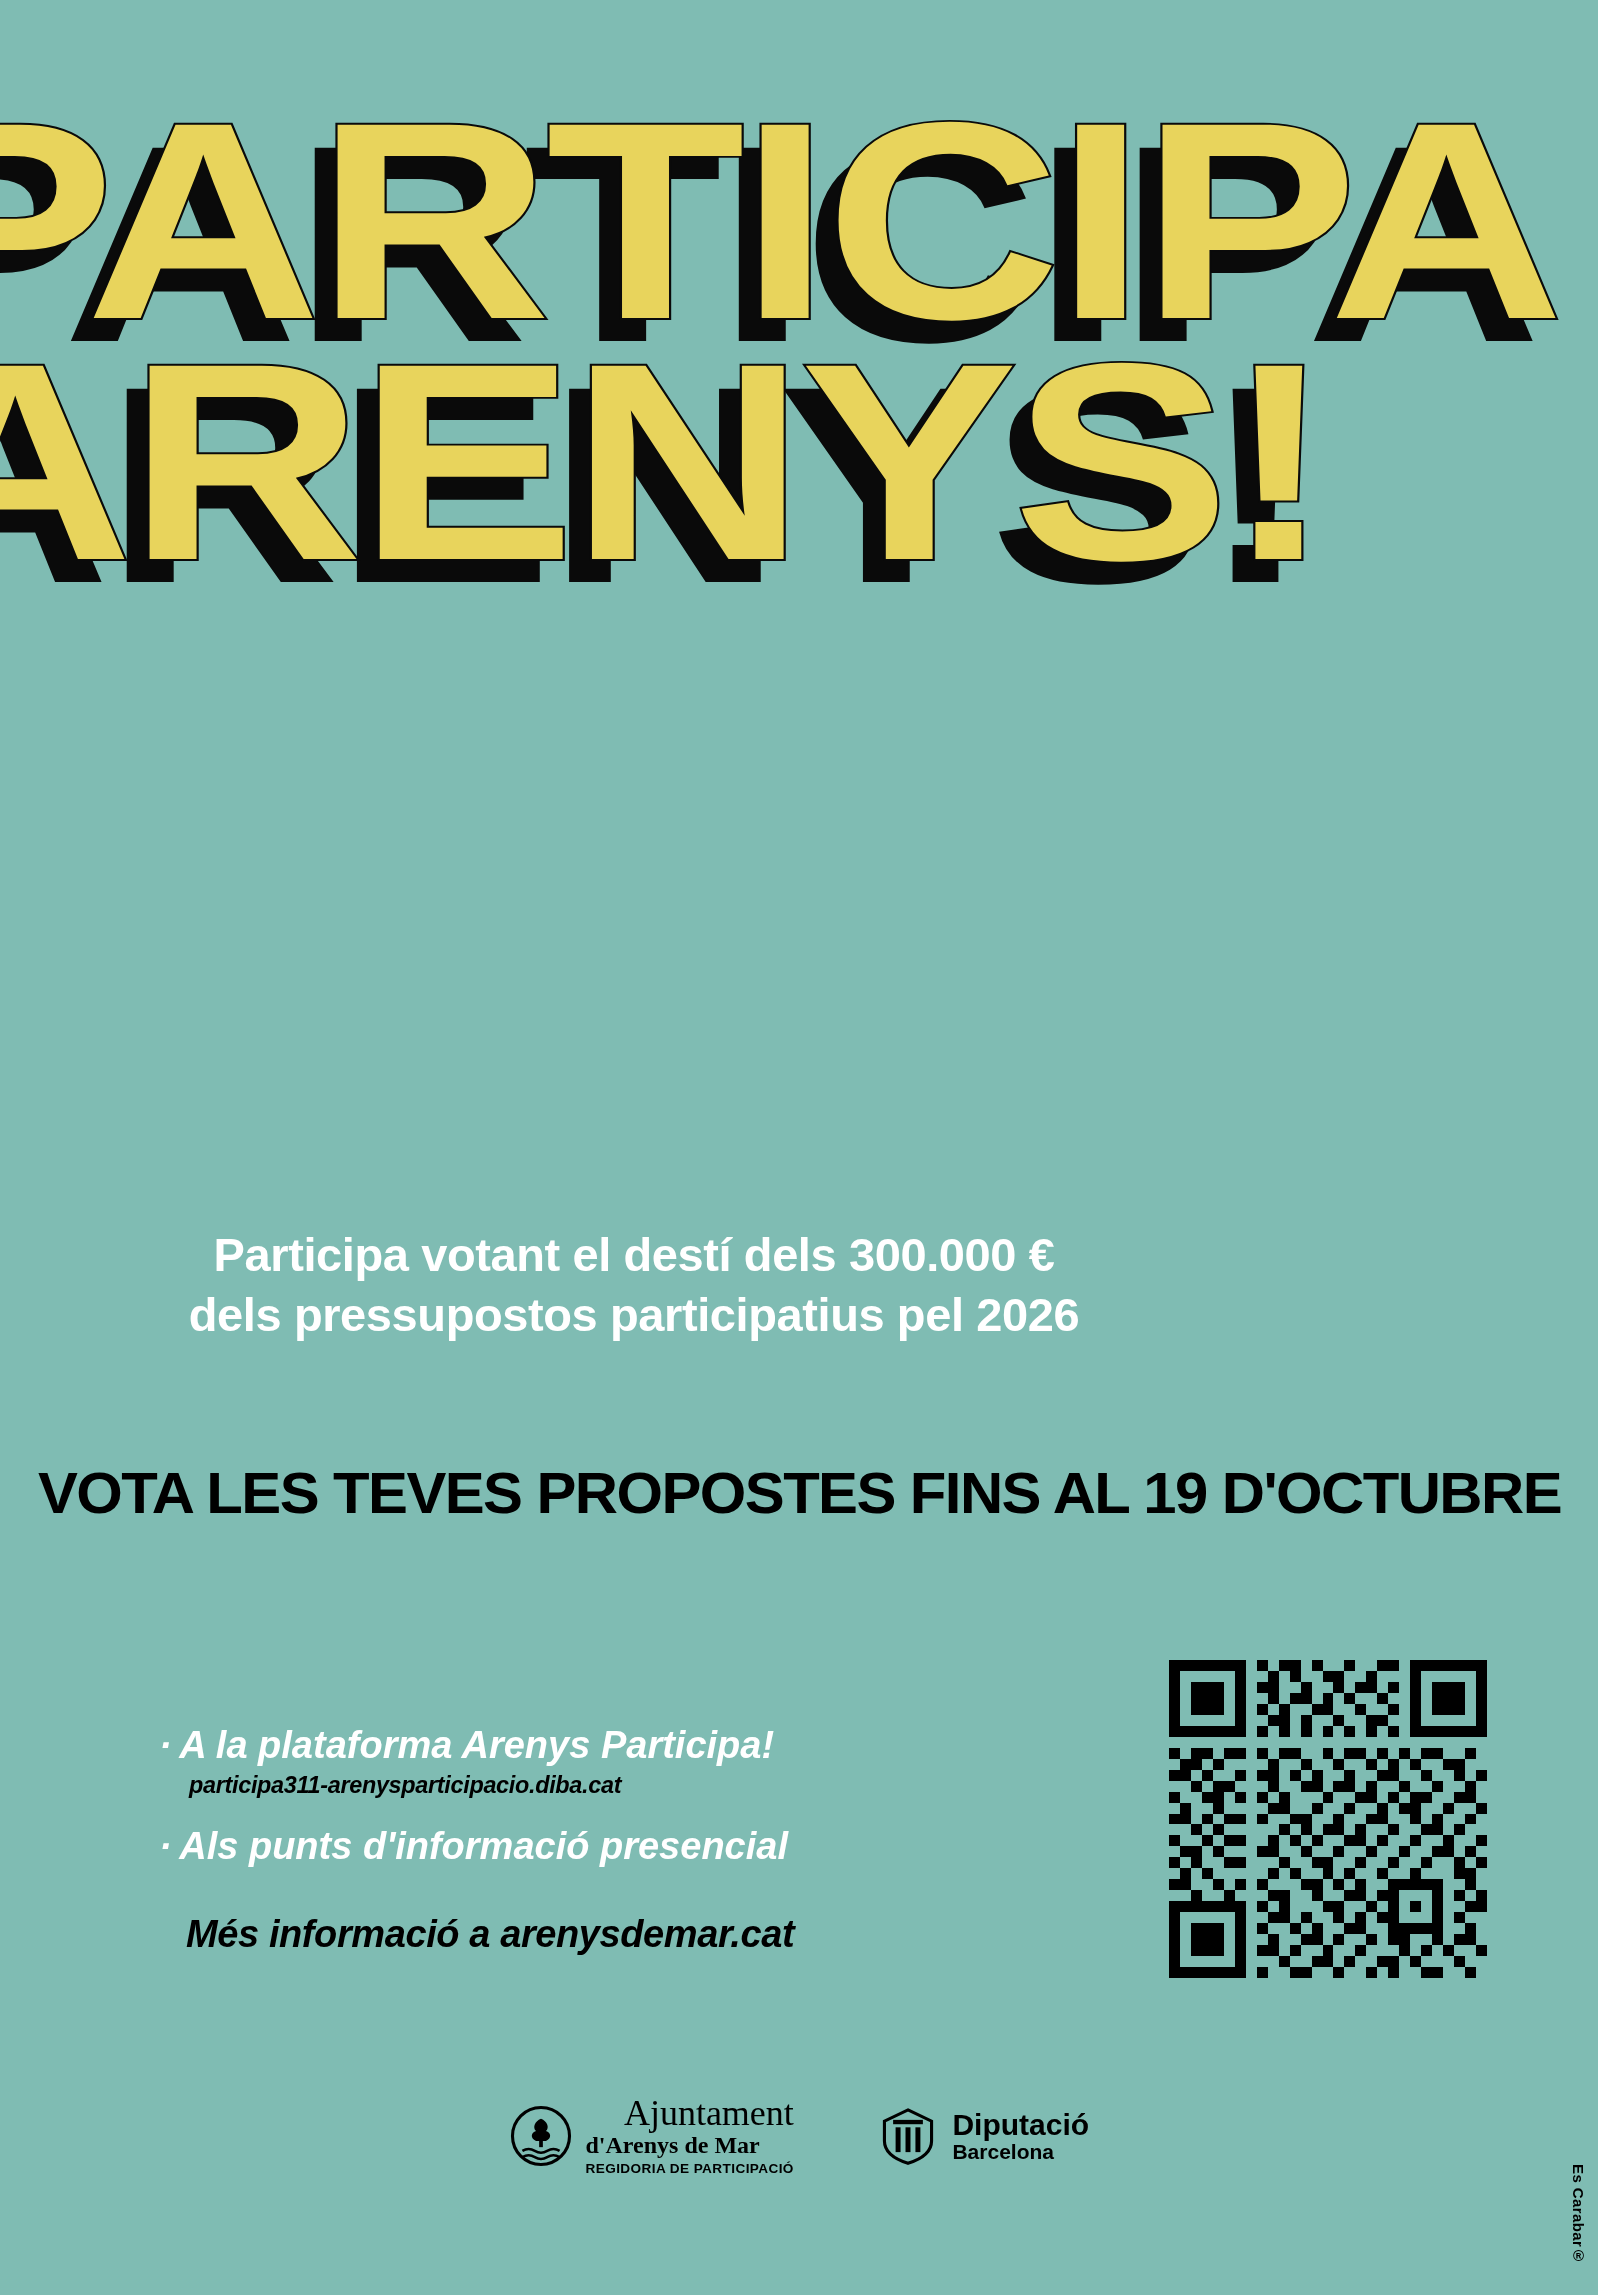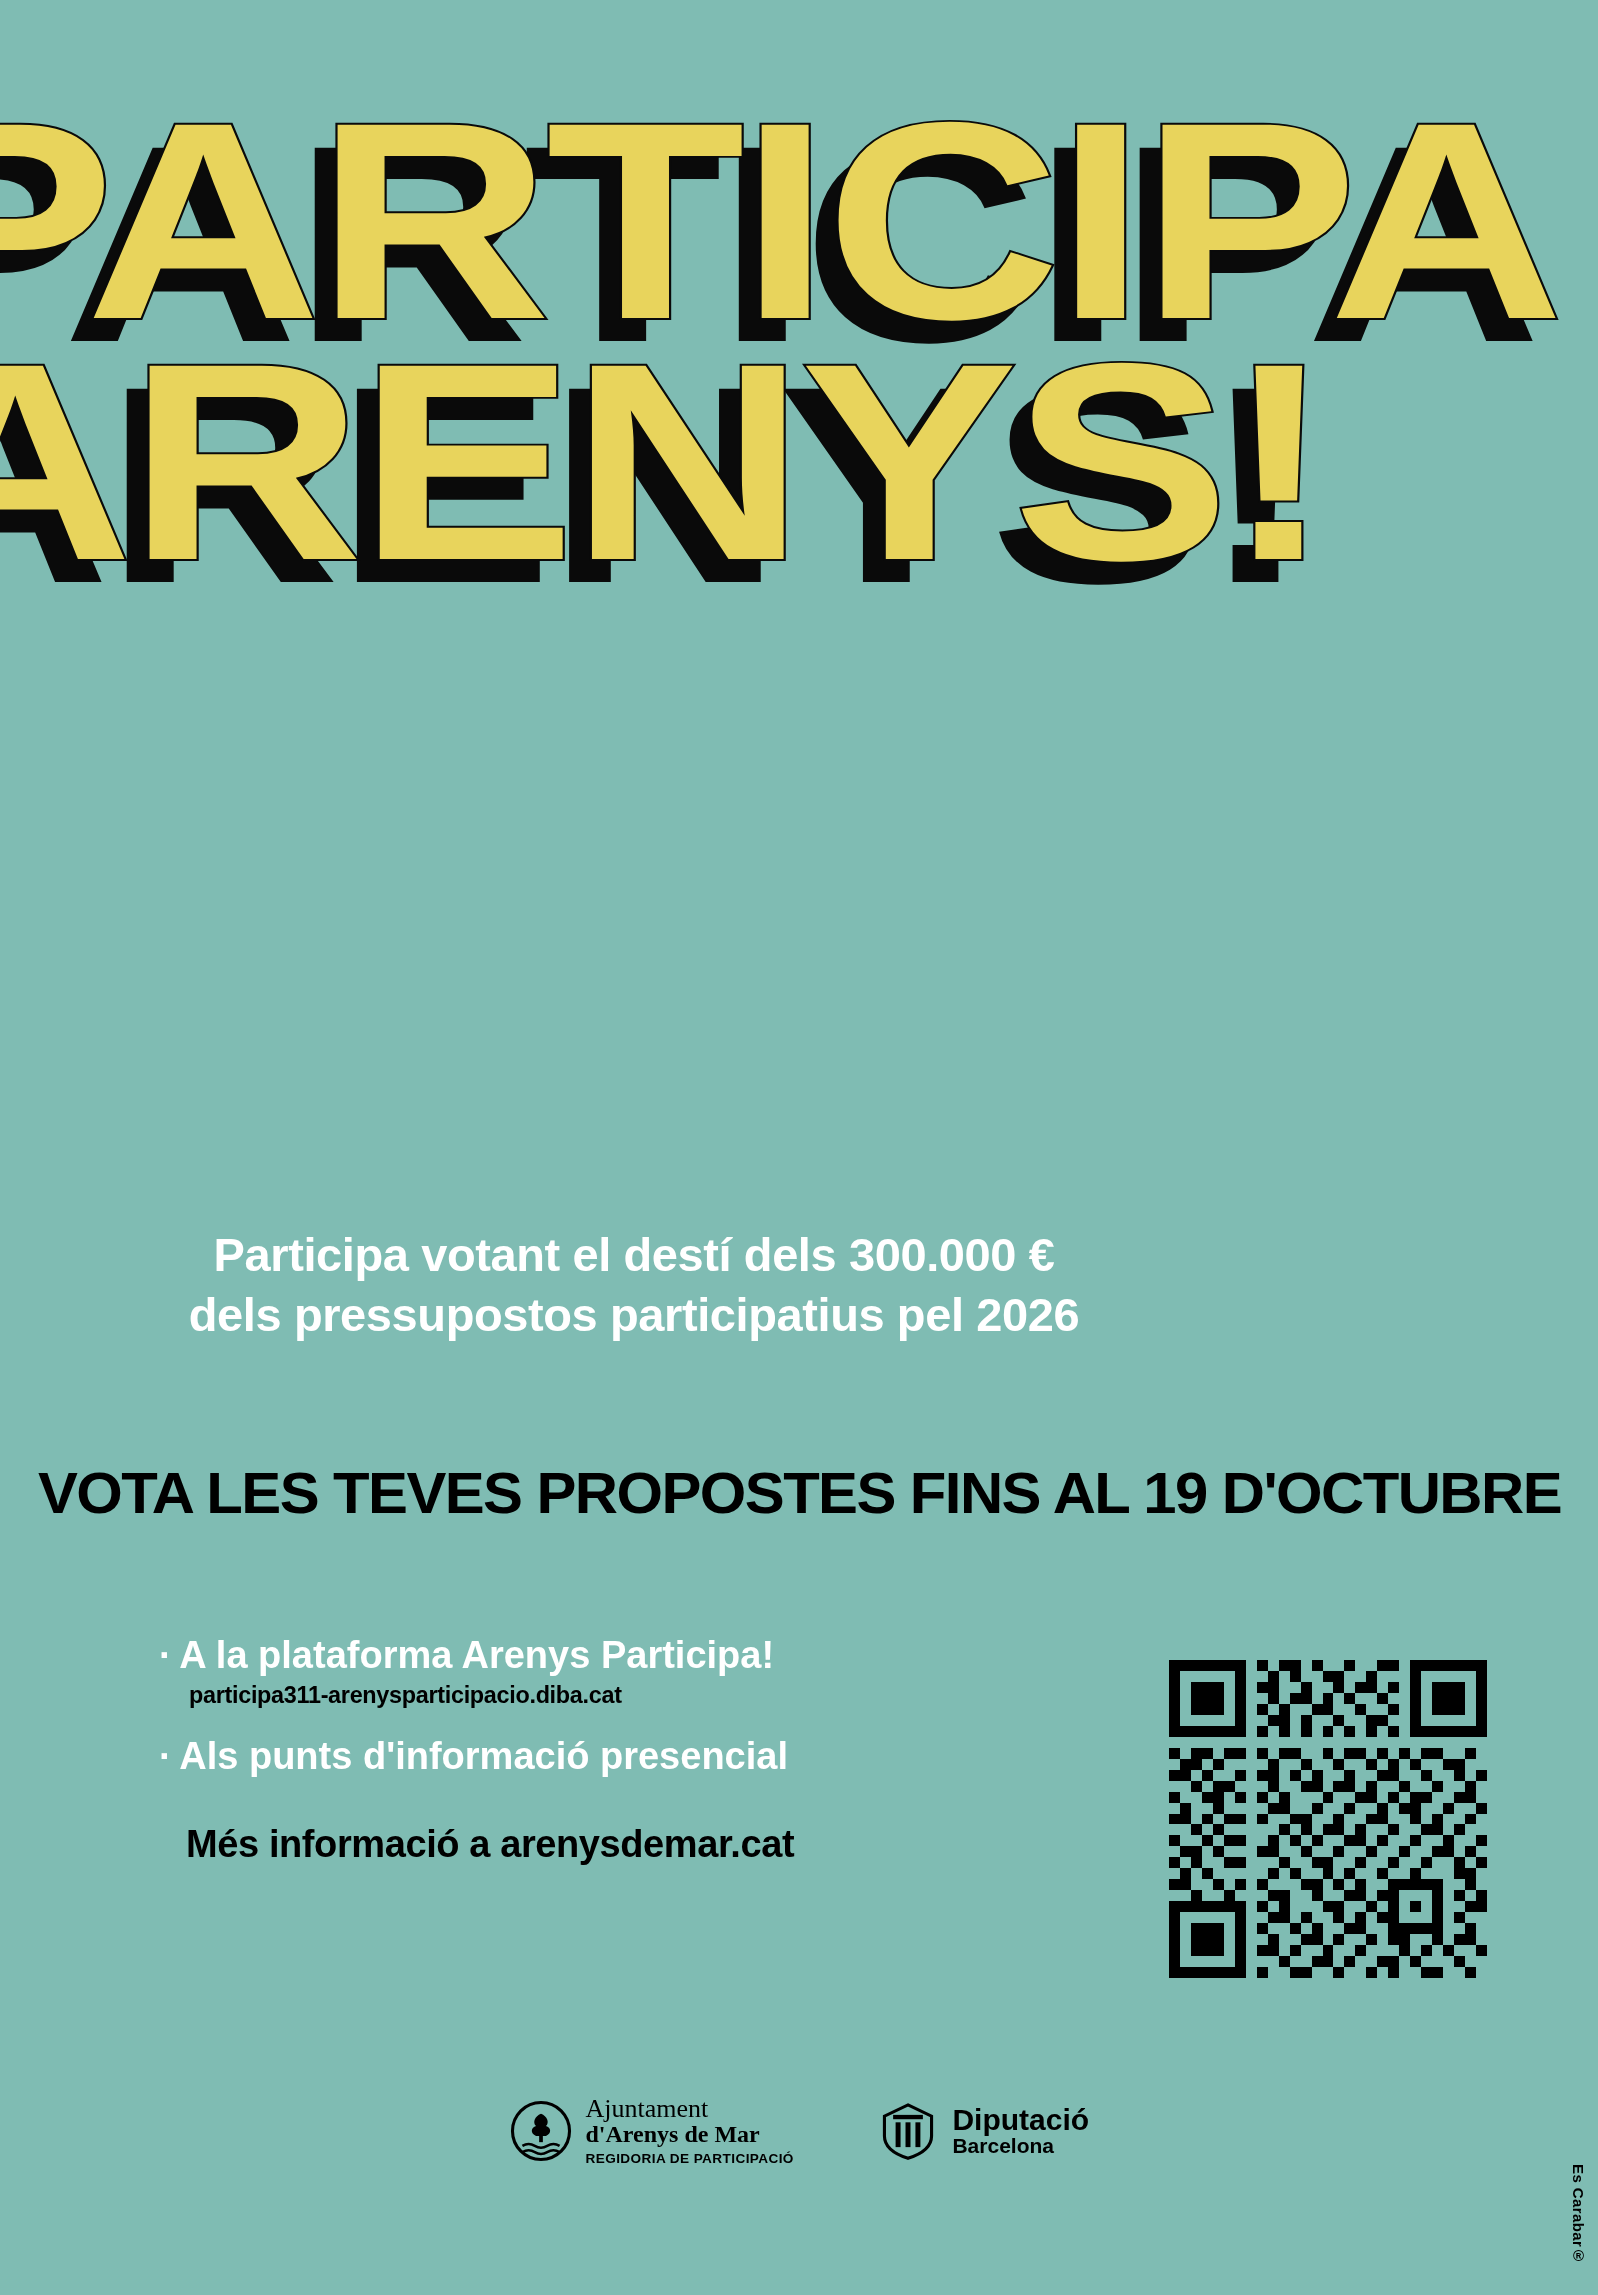--- a/index.html
+++ b/index.html
@@ -94,8 +94,9 @@
   .info-block {
     position: absolute;
     left: 159px;
-    top: 1634px;
+    top: 1724px;
     width: 892px;
+    font-style: italic;
   }
   .bullet {
     color: #ffffff;

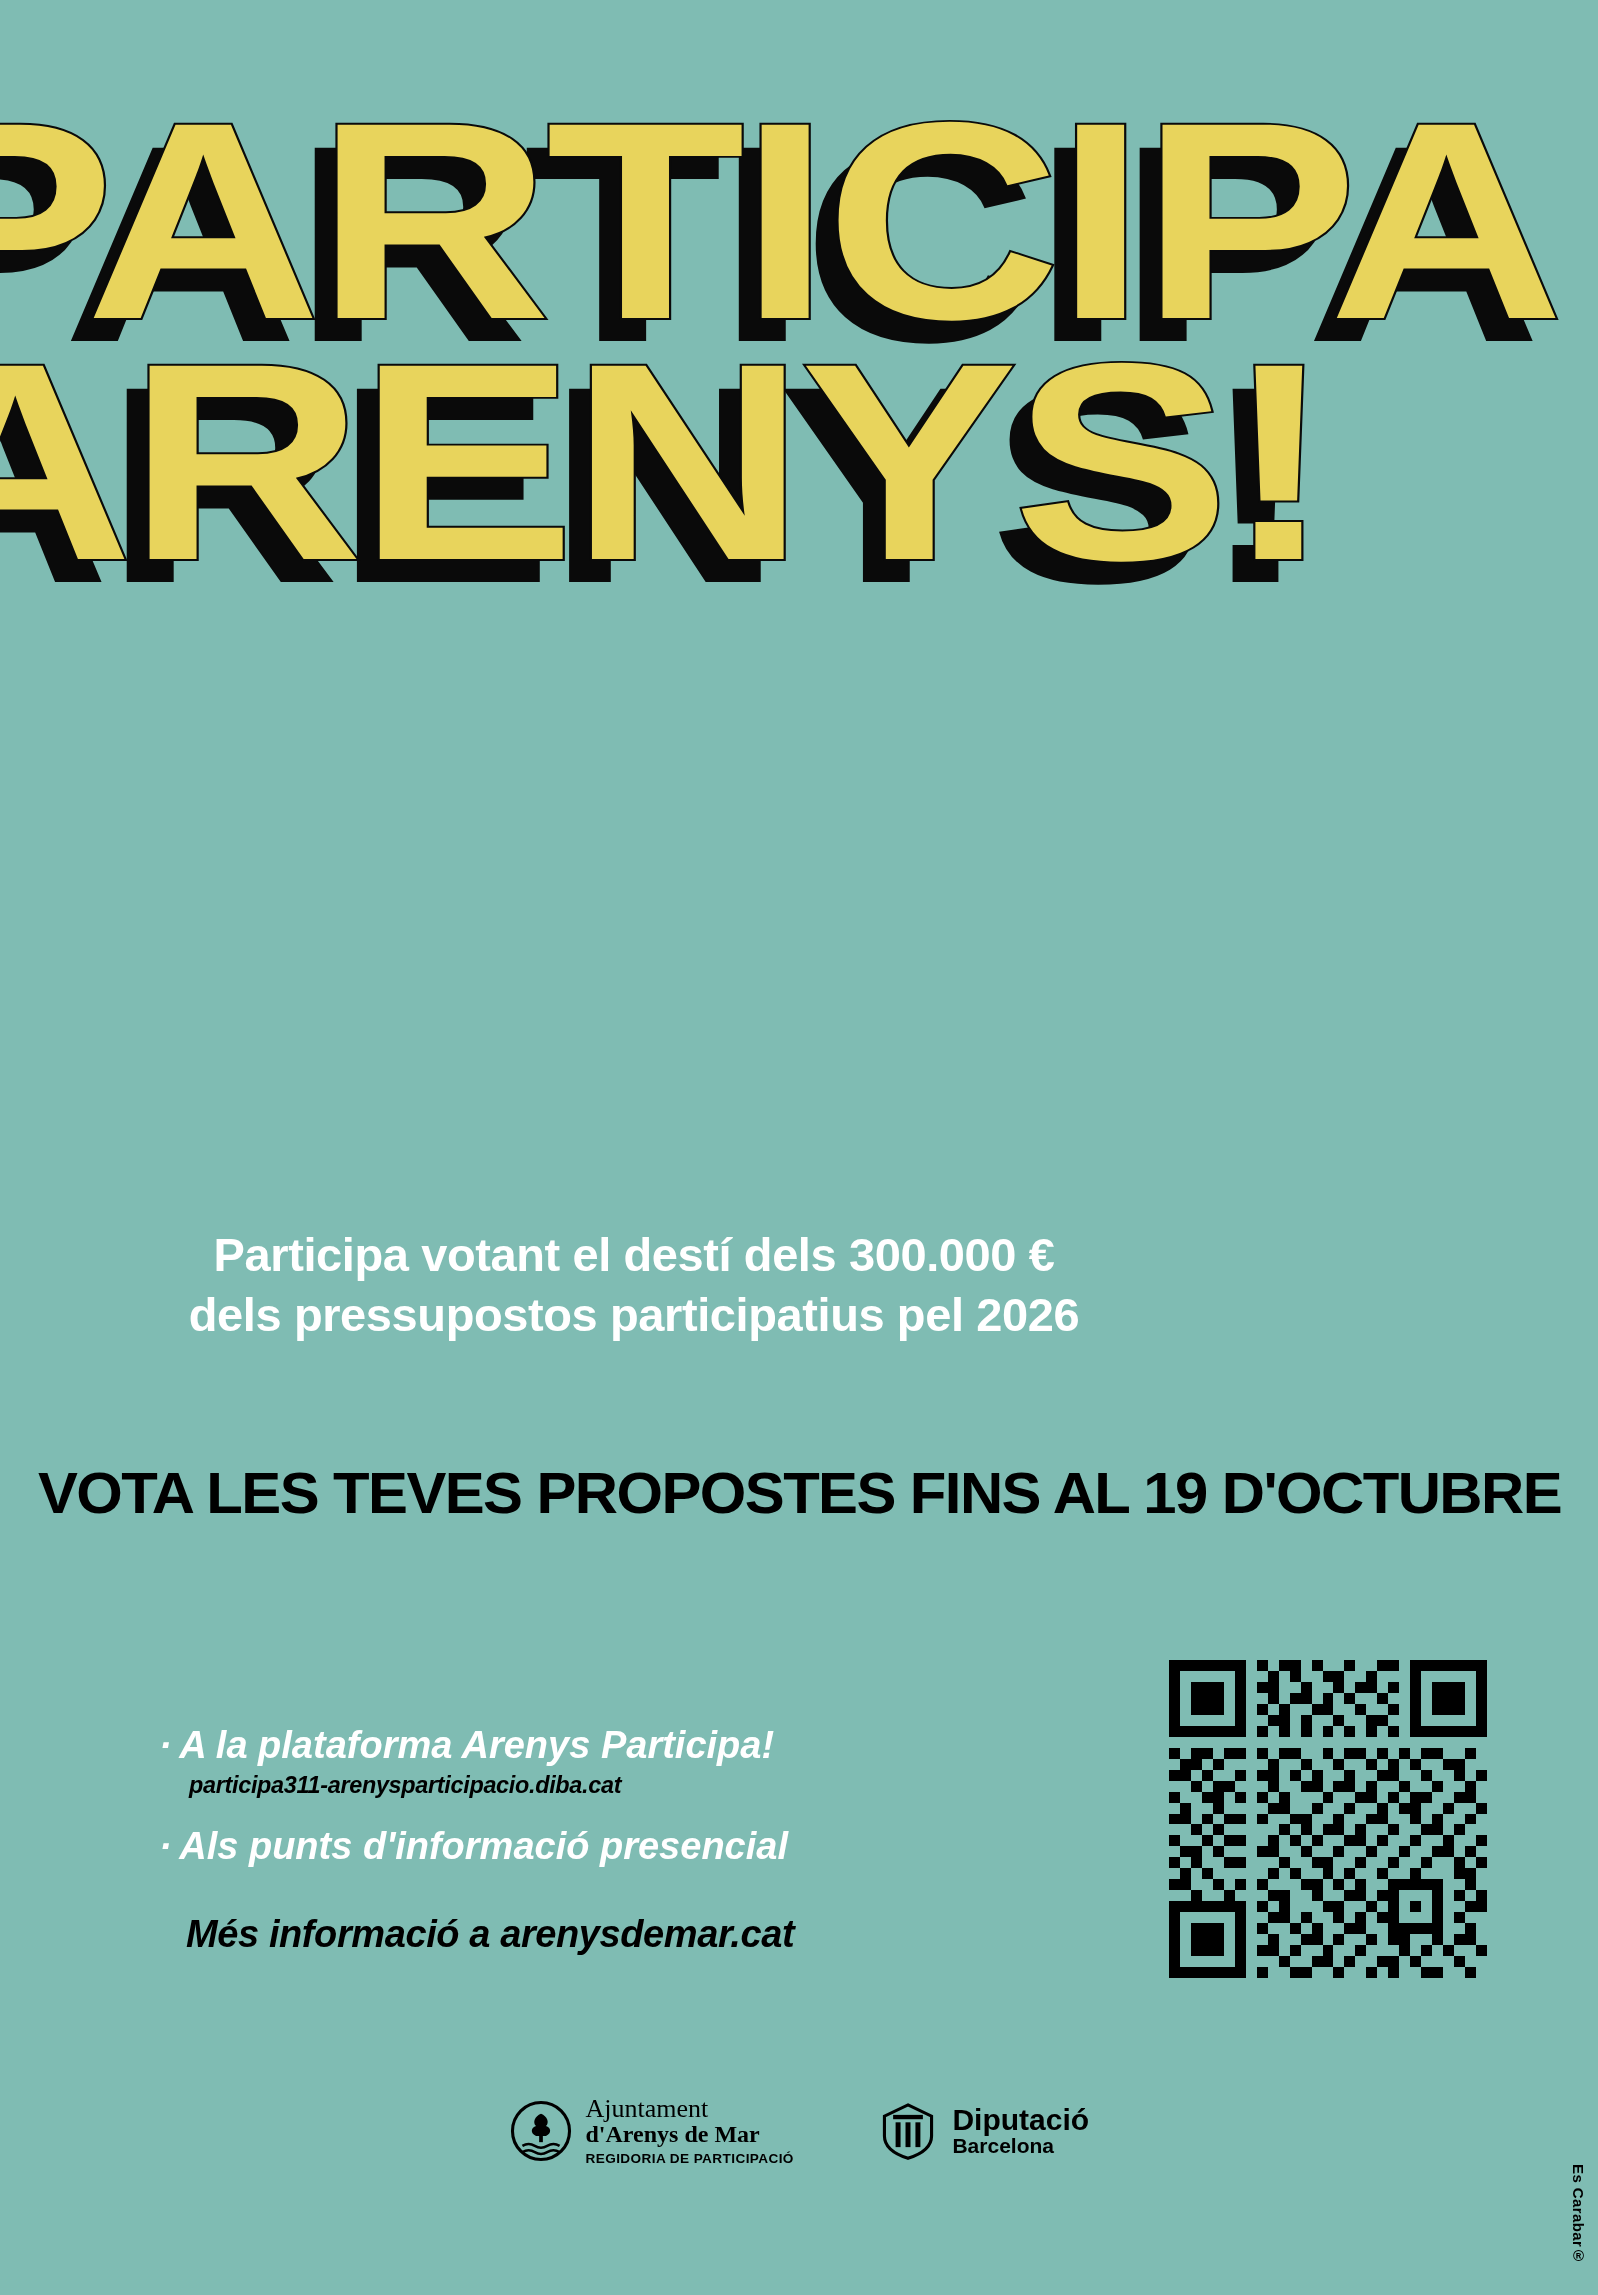--- a/index.html
+++ b/index.html
@@ -166,8 +166,9 @@
   }
   .aj-1 {
     font-family: "Liberation Serif", serif;
-    font-size: 26px;
+    font-size: 36px;
     font-weight: normal;
+    text-align: right;
   }
   .aj-2 {
     font-family: "Liberation Serif", serif;

